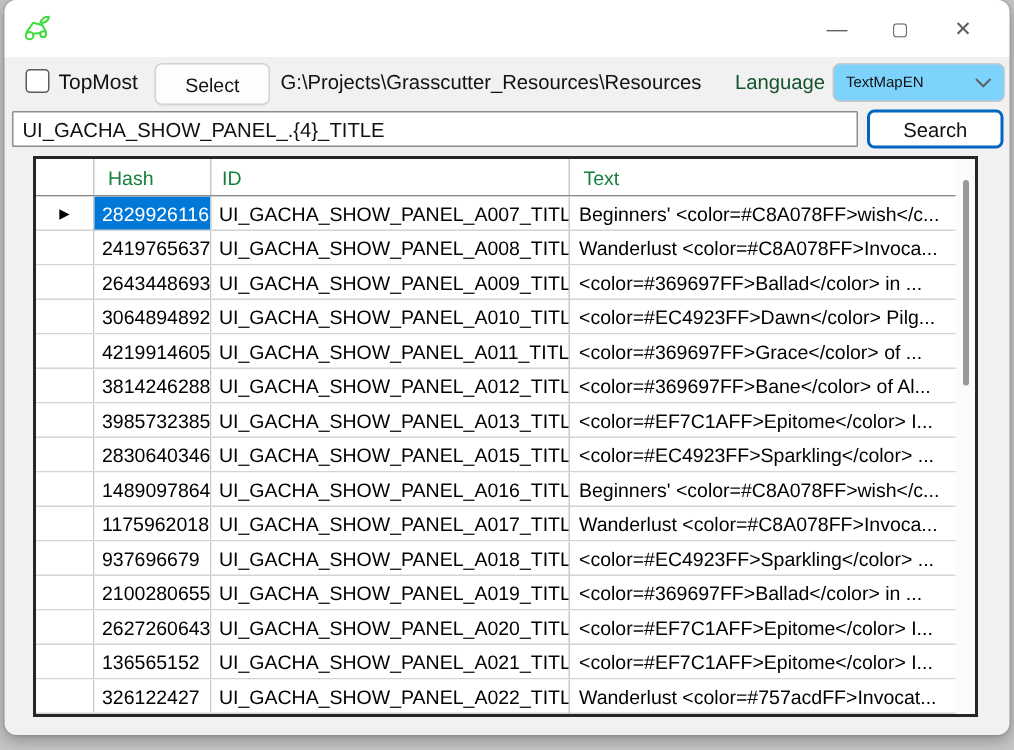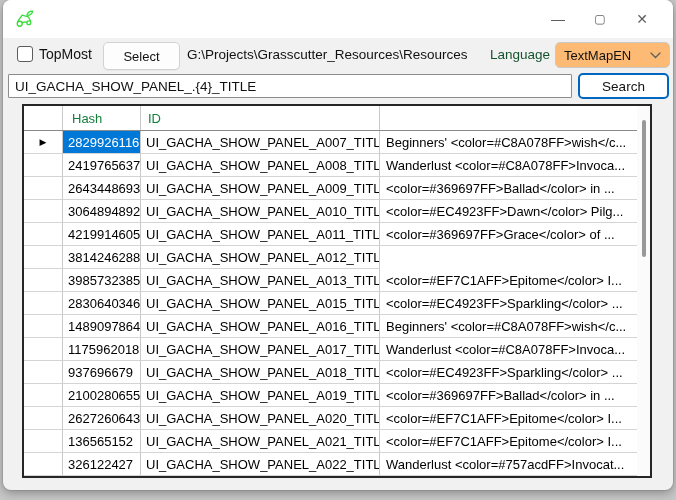--- a/index.html
+++ b/index.html
@@ -50,8 +50,8 @@
   .language-label{position:absolute;left:487px;top:47px;font-size:13.5px;color:#14532d;}
   .language-select{
     position:absolute;left:552px;top:42px;width:115px;height:26px;
-    background:#fdba74;border:1px solid #c9c9c9;border-radius:5px;
-    font-size:13px;color:#111;display:flex;align-items:center;
+    background:#7dd3fc;border:1px solid #c9c9c9;border-radius:5px;
+    font-size:10px;color:#111;display:flex;align-items:center;
     padding:0 8px;box-sizing:border-box;justify-content:space-between;
   }
   .chevron{width:11px;height:7px;}

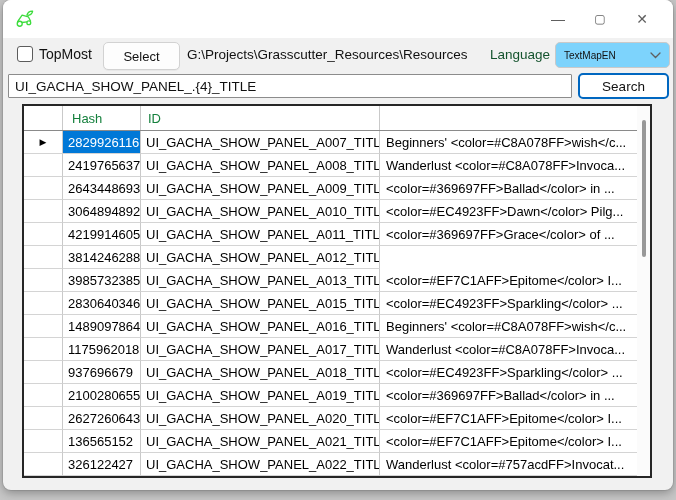--- a/index.html
+++ b/index.html
@@ -144,6 +144,7 @@
       <div class="hcell rowhdr"></div>
       <div class="hcell hash">Hash</div>
       <div class="hcell id">ID</div>
+      <div class="hcell text">Text</div>
     </div>
     <div class="grid-rows">
         <div class="grid-row">

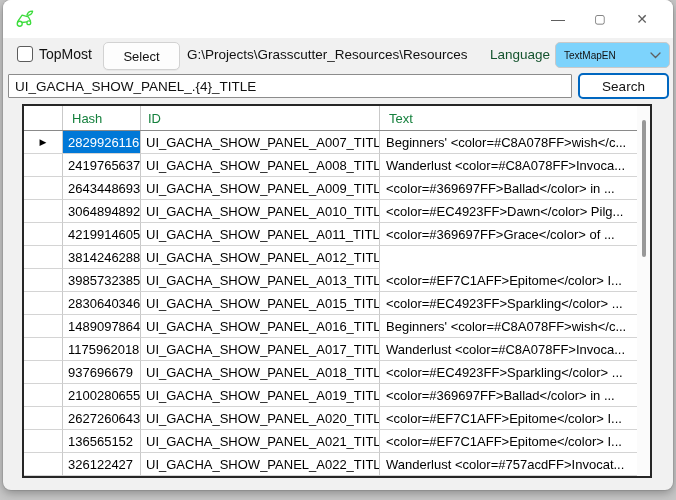--- a/index.html
+++ b/index.html
@@ -181,6 +181,7 @@
           <div class="cell rowhdr"></div>
           <div class="cell hash">3814246288</div>
           <div class="cell id">UI_GACHA_SHOW_PANEL_A012_TITLE</div>
+          <div class="cell text">&lt;color=#369697FF&gt;Bane&lt;/color&gt; of Al...</div>
         </div>
         <div class="grid-row">
           <div class="cell rowhdr"></div>

